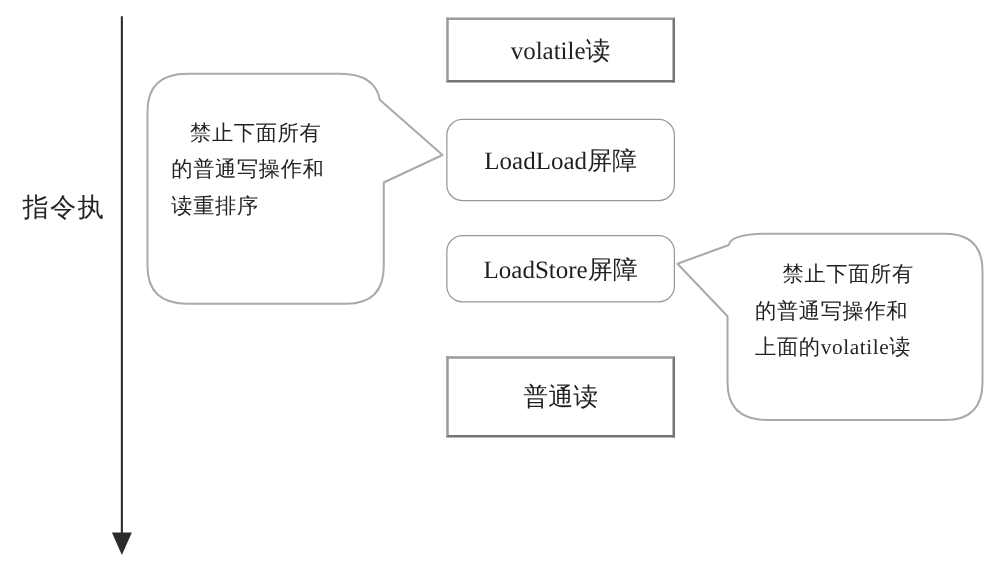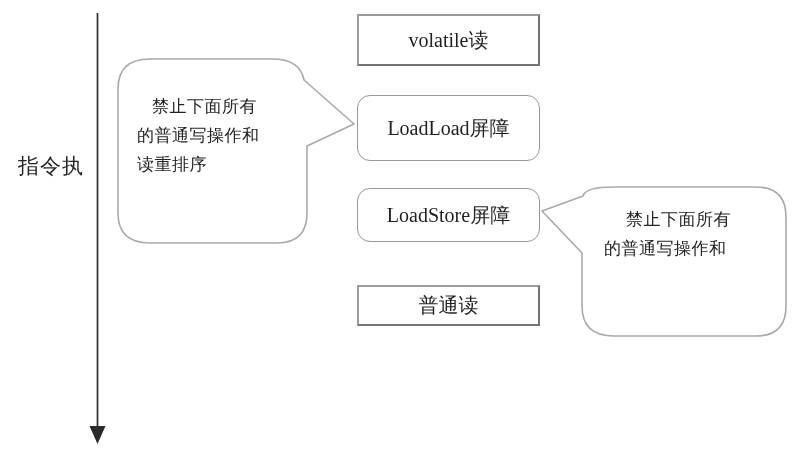--- a/index.html
+++ b/index.html
@@ -123,6 +123,7 @@
   <div class="callout-text callout-text-right">
     <div class="callout-line indent-right">禁止下面所有</div>
     <div class="callout-line">的普通写操作和</div>
+    <div class="callout-line">上面的volatile读</div>
   </div>
 
 </div>

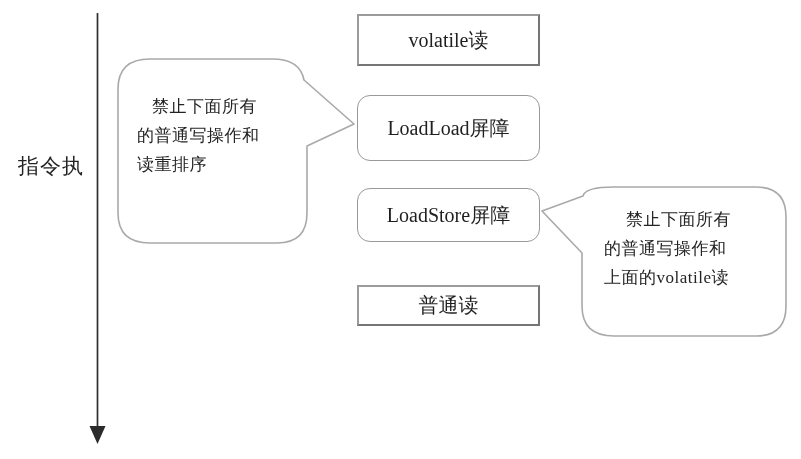--- a/index.html
+++ b/index.html
@@ -61,7 +61,7 @@
   .box-volatile-read { top: 14px;  height: 52px; }
   .box-loadload      { top: 95px;  height: 66px; }
   .box-loadstore     { top: 188px; height: 54px; }
-  .box-normal-read   { top: 285px; height: 41px; }
+  .box-normal-read   { top: 285px; height: 65px; }
   .box-normal-write  { top: 363px; height: 51px; }
 
   .callout-text {

